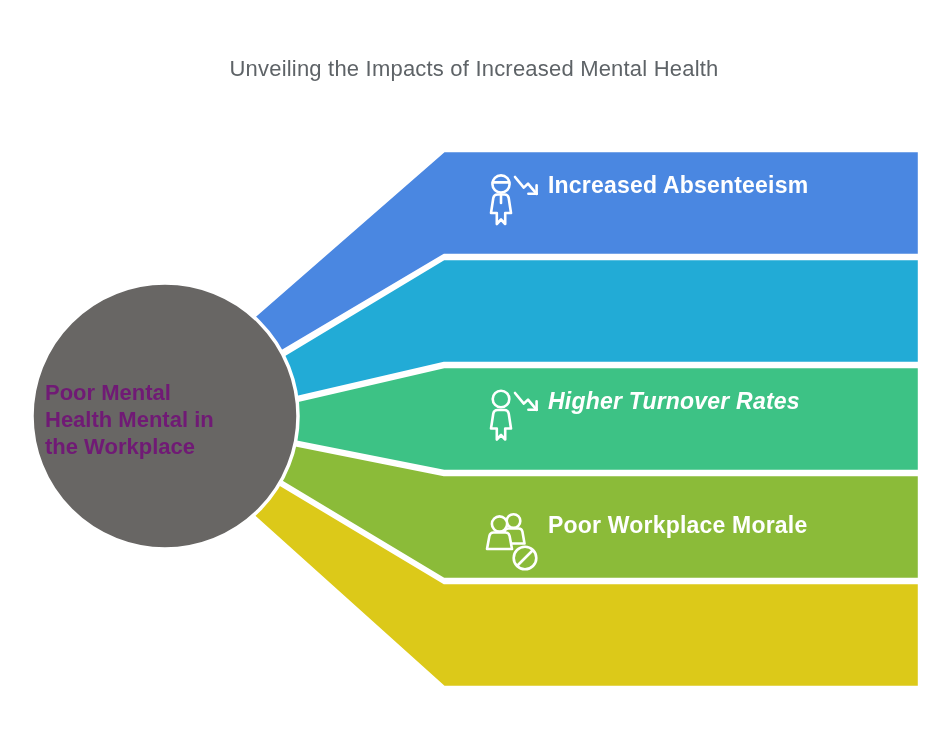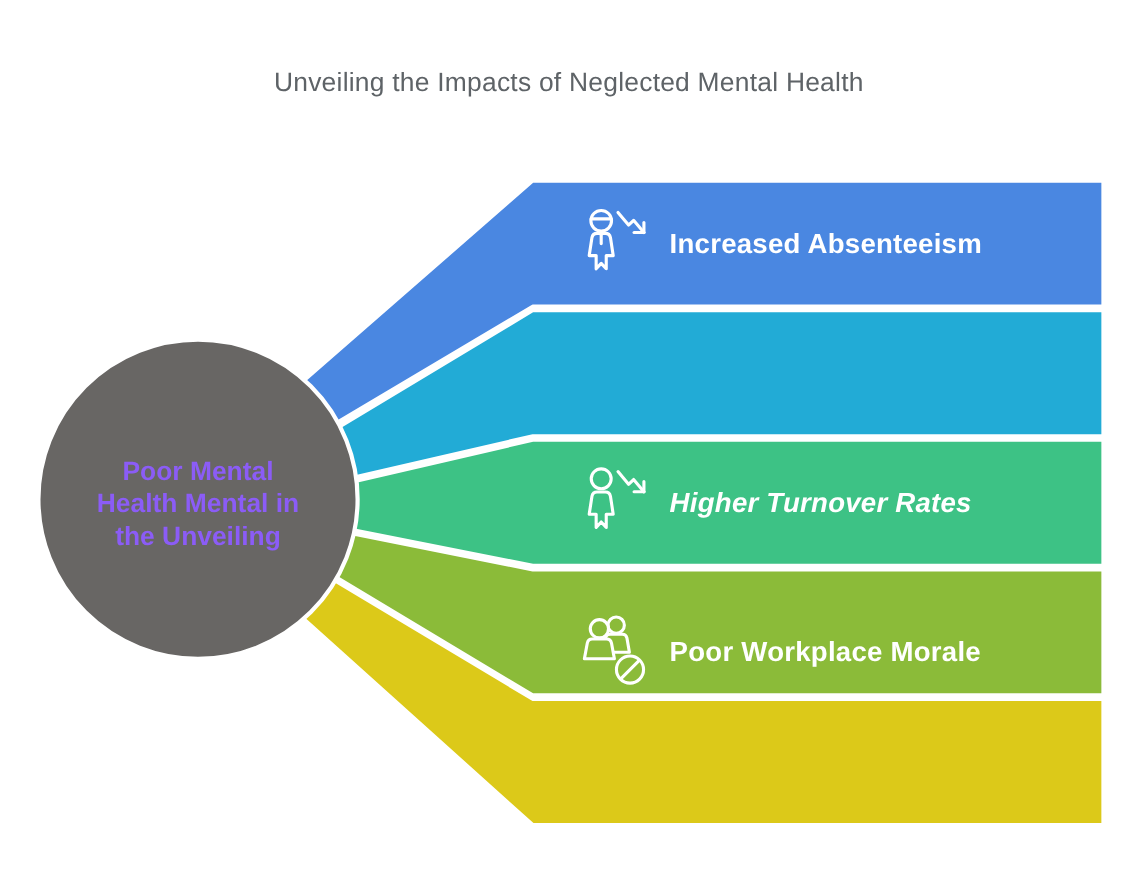--- a/index.html
+++ b/index.html
@@ -33,7 +33,7 @@
 
 <div class="canvas">
 
-  <div class="title">Unveiling the Impacts of Neglected Mental Health</div>
+  <div class="title">Unveiling the Impacts of Increased Mental Health</div>
 
   <svg class="diagram" width="948" height="745" viewBox="0 0 948 745">
     <polygon class="banner" points="73,475 444,151 919,151 919,255 444,255" fill="#4A87E1"></polygon>

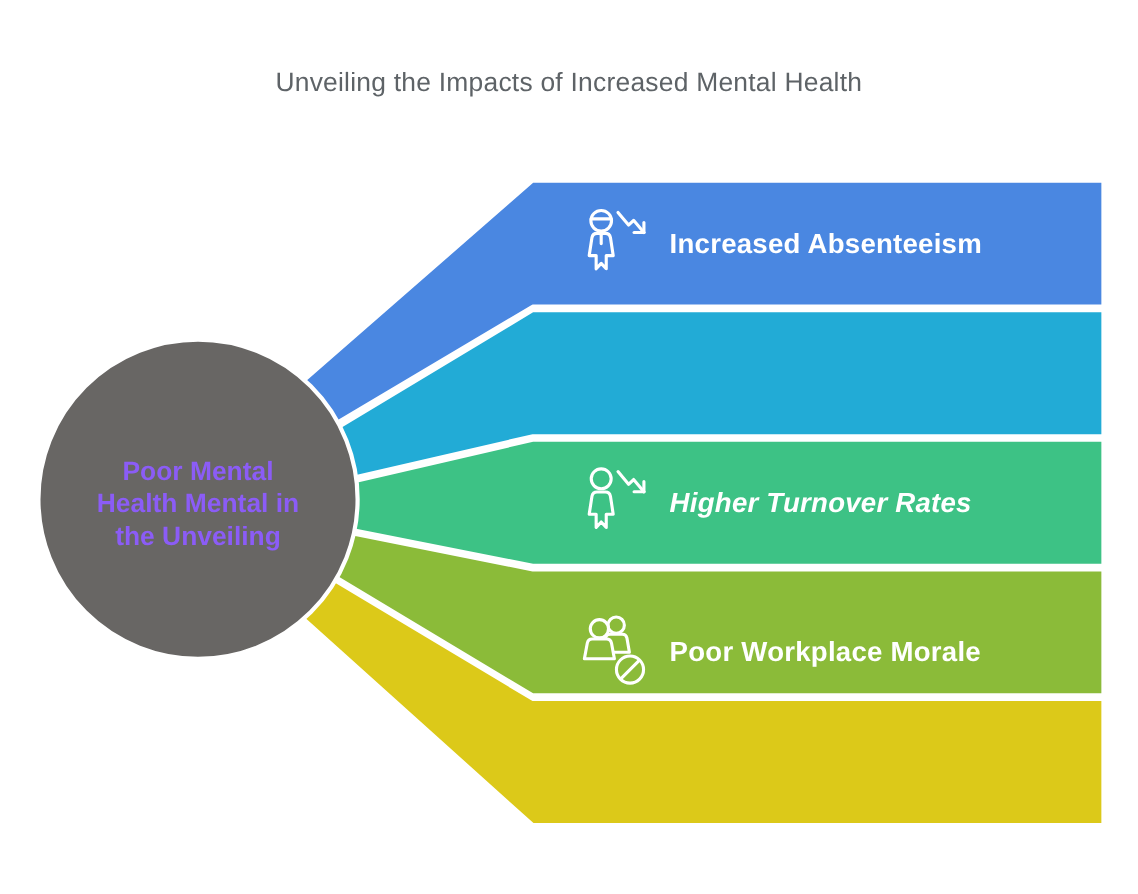--- a/index.html
+++ b/index.html
@@ -20,7 +20,7 @@
   }
   .center-label span{display:block;}
   .item{
-    position:absolute;left:484px;height:62px;display:flex;align-items:center;gap:10px;
+    position:absolute;left:484px;height:62px;display:flex;
   }
   .item-label{
     color:#ffffff;font-size:23px;font-weight:700;letter-spacing:.2px;white-space:nowrap;

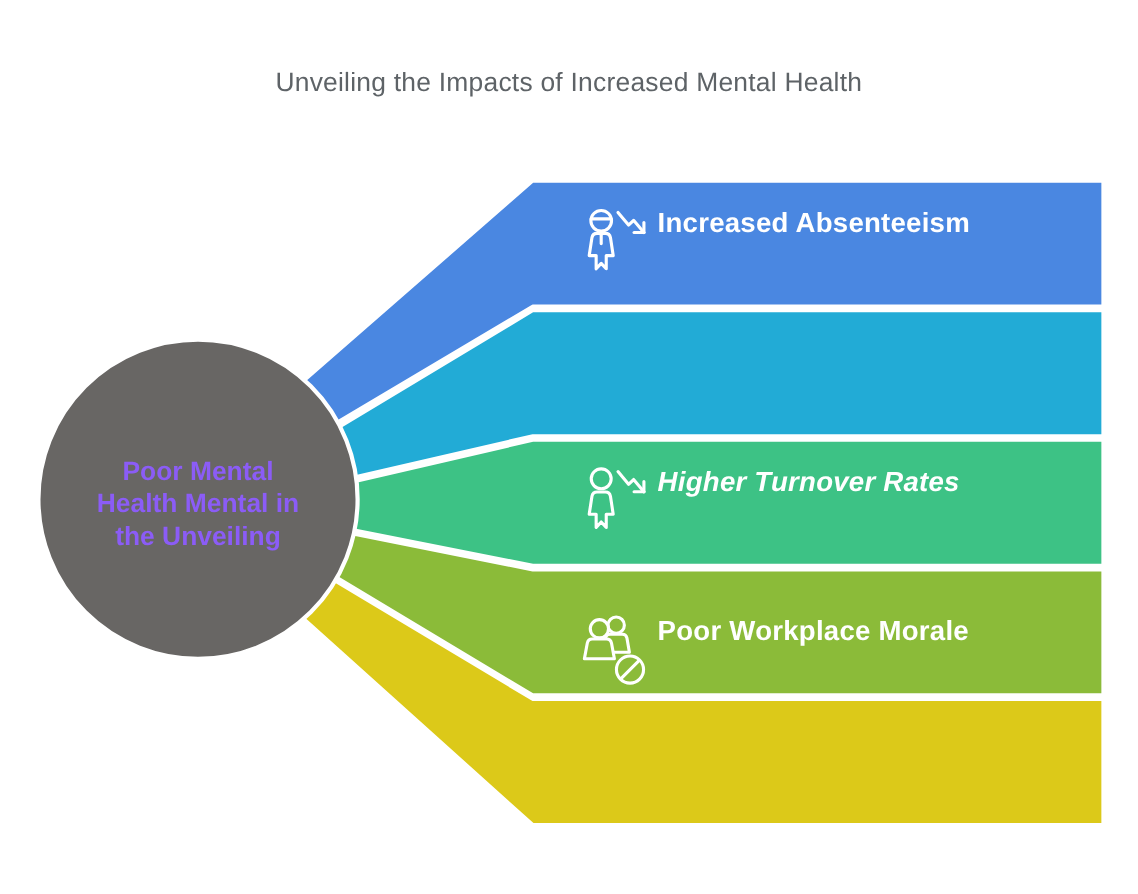--- a/index.html
+++ b/index.html
@@ -15,8 +15,8 @@
   .banner{stroke:#ffffff;stroke-width:2.4;stroke-linejoin:round;}
   .center-circle{stroke:#ffffff;stroke-width:3.5;}
   .center-label{
-    position:absolute;left:45px;top:379px;width:240px;text-align:center;
-    color:#8b5cf6;font-size:22px;font-weight:700;line-height:27px;
+    position:absolute;left:45px;top:379px;width:240px;text-align:left;
+    color:#701a75;font-size:22px;font-weight:700;line-height:27px;
   }
   .center-label span{display:block;}
   .item{

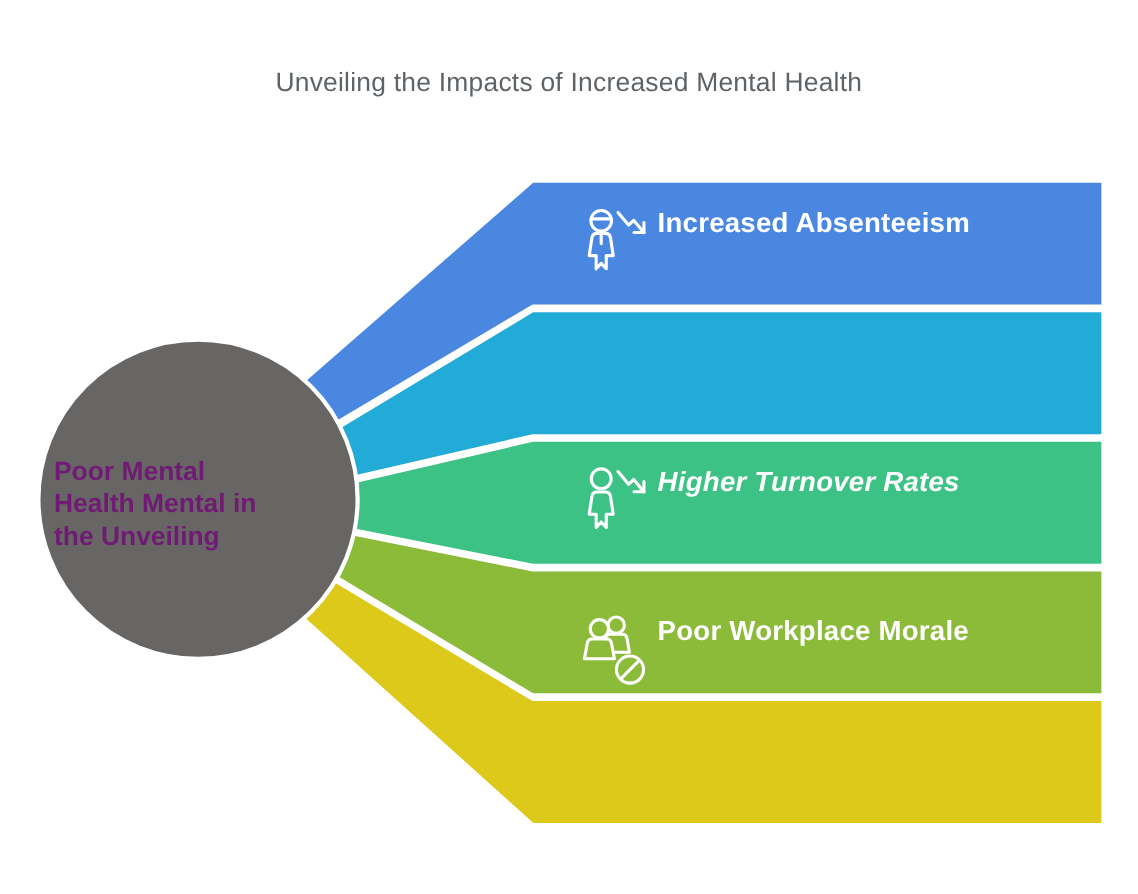--- a/index.html
+++ b/index.html
@@ -47,7 +47,7 @@
   <div class="center-label">
     <span>Poor Mental</span>
     <span>Health Mental in</span>
-    <span>the Unveiling</span>
+    <span>the Workplace</span>
   </div>
 
   <div class="item" style="top: 172px; --c: #4A87E1;">

